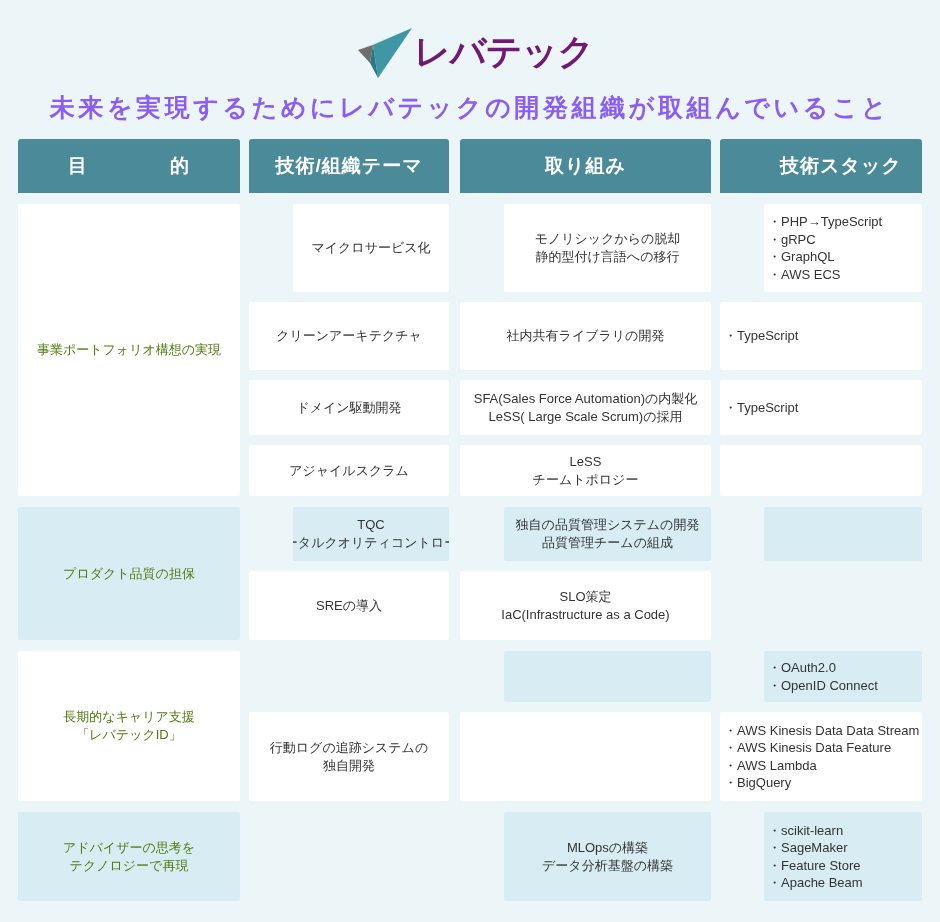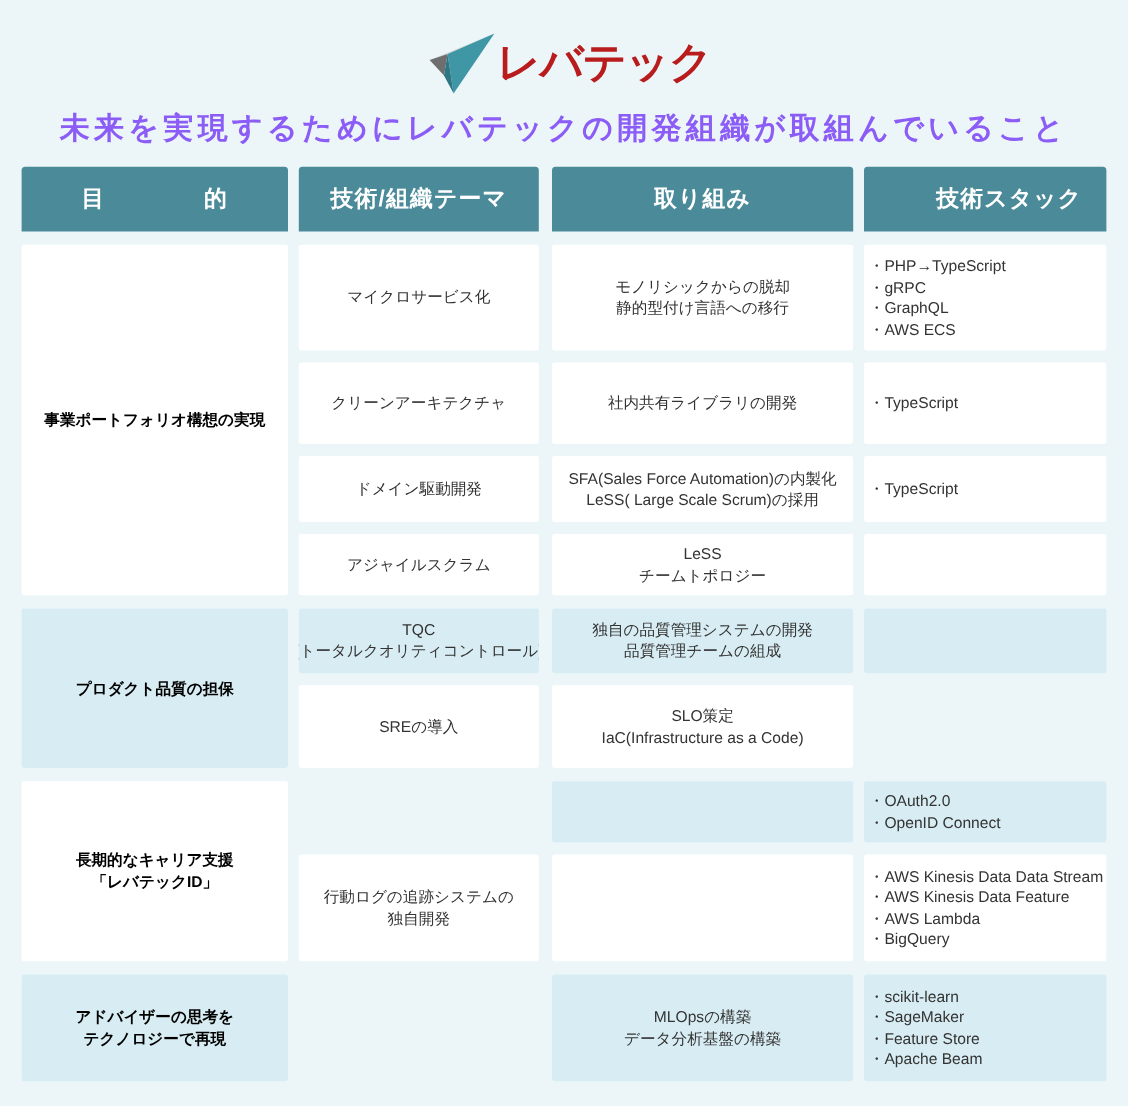--- a/index.html
+++ b/index.html
@@ -16,7 +16,7 @@
   .logo-word {
     position: absolute; left: 414px; top: 31px; height: 42px;
     font-size: 36px; line-height: 42px; font-weight: 700;
-    color: #b91c1c; letter-spacing: -1px; white-space: nowrap;
+    color: #701a75; letter-spacing: -1px; white-space: nowrap;
   }
   .title {
     position: absolute; left: 0; top: 91px; width: 940px; height: 32px;

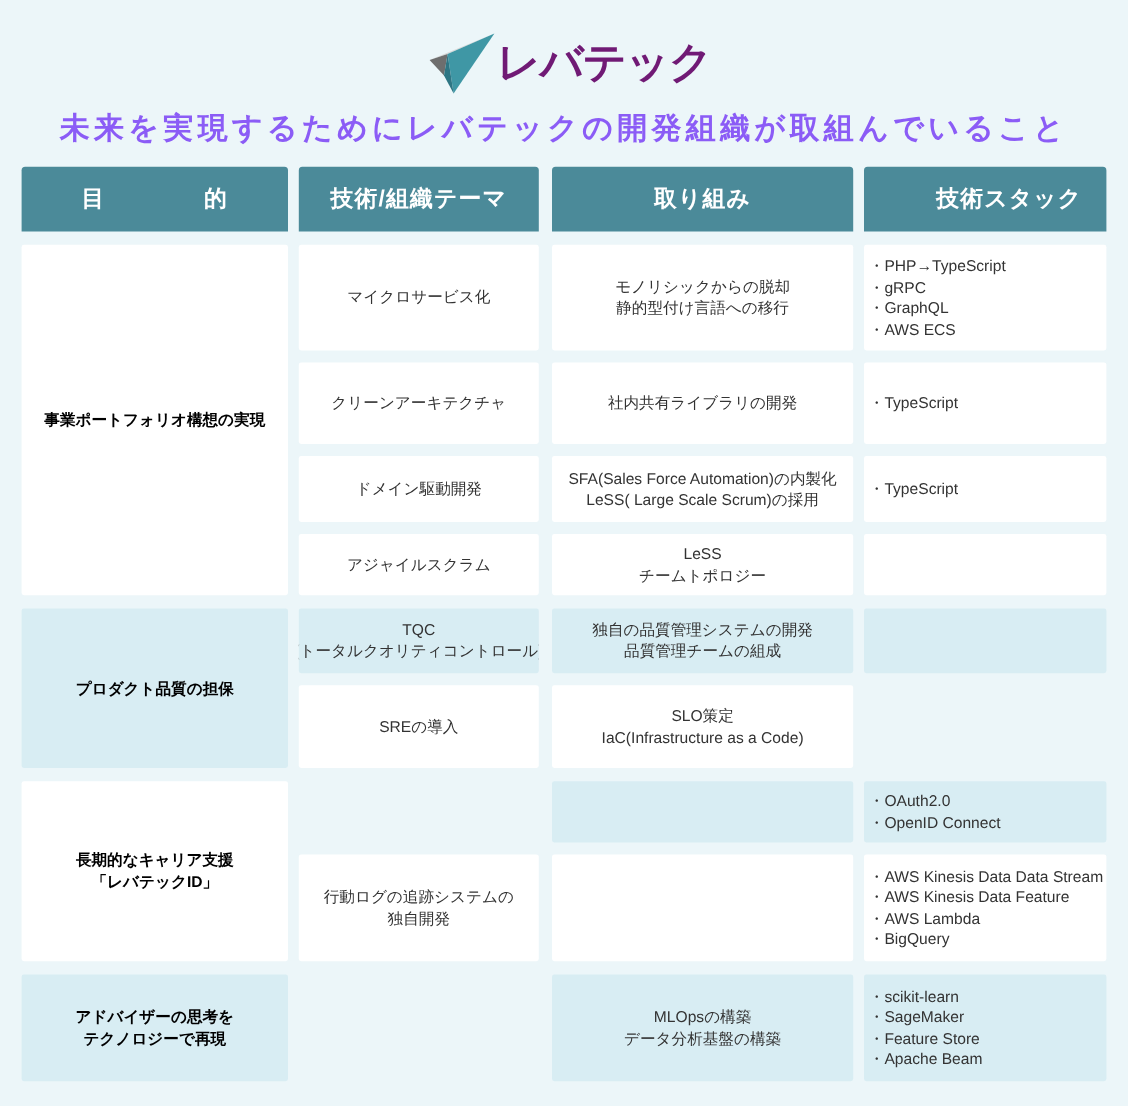--- a/index.html
+++ b/index.html
@@ -61,7 +61,7 @@
   .span4 { grid-row: 1 / 5; }
   .span2 { grid-row: 1 / 3; }
   .span1 { grid-row: 1 / 2; }
-  .r1 { grid-row: 1; } .r2 { grid-row: 2; } .r3 { grid-row: 3; } .r4 { grid-row: 4; }
+  .r1 { grid-row: 1; margin-left: 44px; } .r2 { grid-row: 2; } .r3 { grid-row: 3; } .r4 { grid-row: 4; }
 </style>
 </head>
 <body>

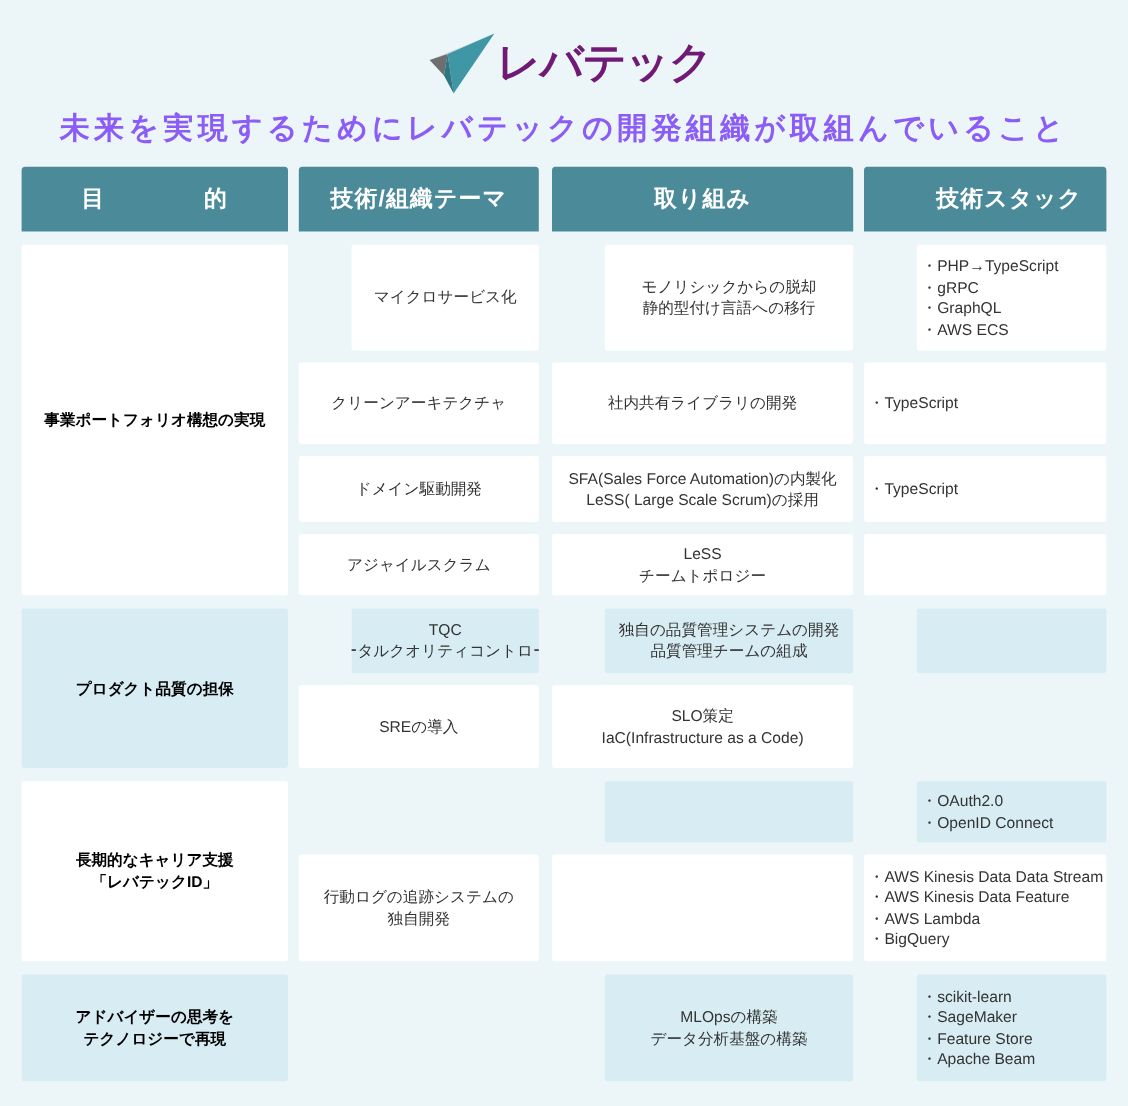--- a/index.html
+++ b/index.html
@@ -53,7 +53,7 @@
     white-space: nowrap; overflow: hidden;
   }
   .cell.hl { background: #d8edf3; }
-  .cell.purpose { font-weight: 700; color: #000000; }
+  .cell.purpose { font-weight: 400; color: #4d7c0f; }
   .cell.stack {
     align-items: flex-start; text-align: left; padding-left: 4px;
     line-height: 17.5px; font-size: 13px;

